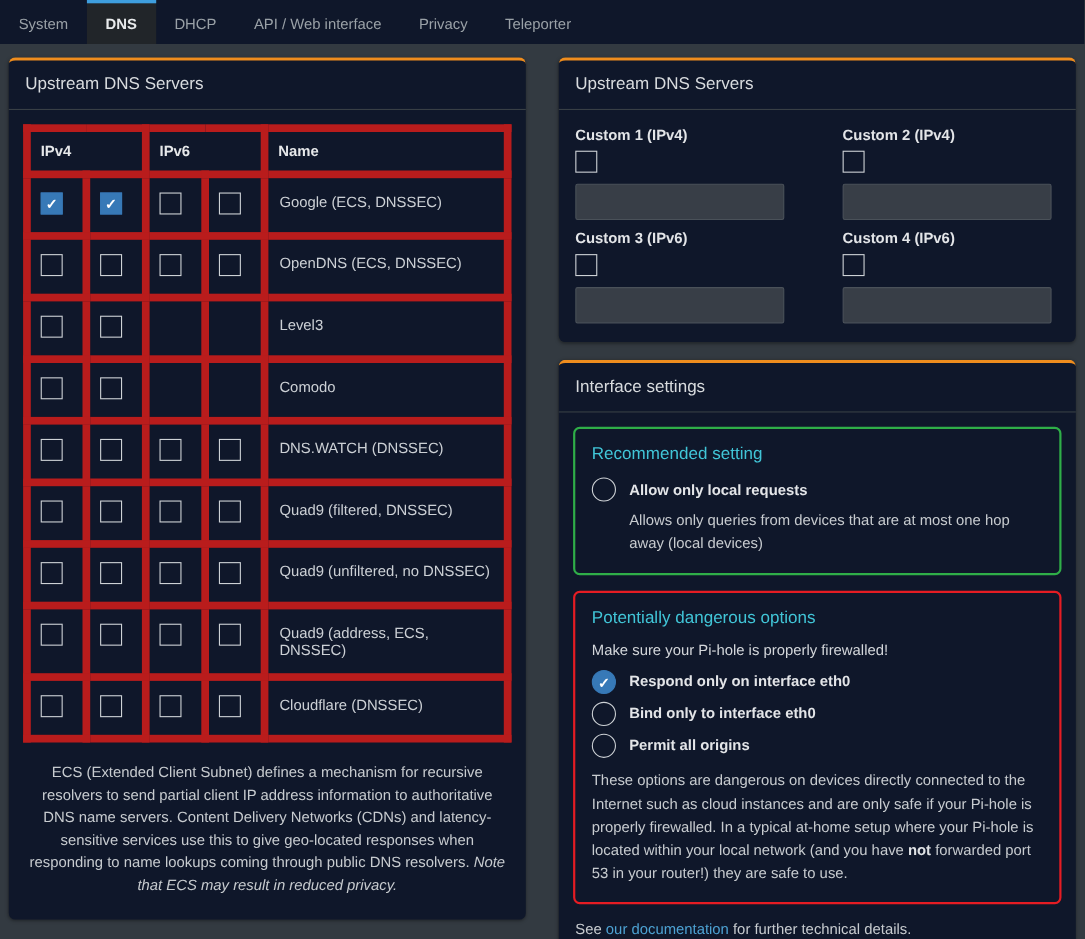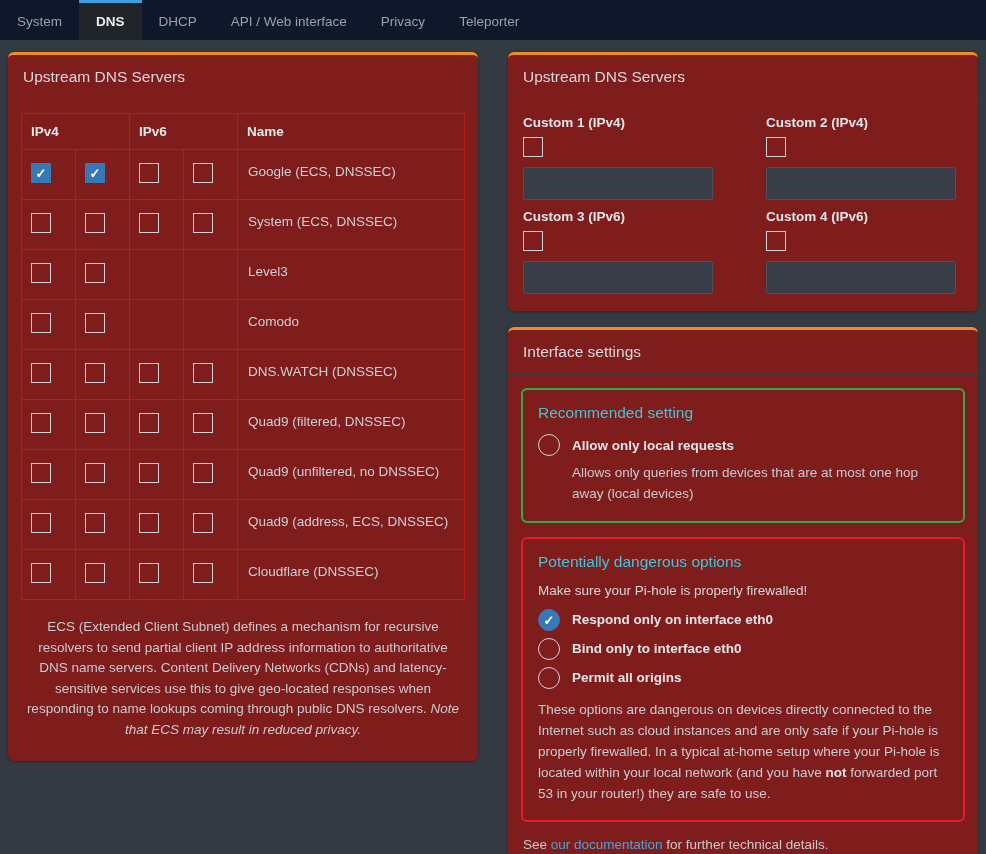--- a/index.html
+++ b/index.html
@@ -25,7 +25,7 @@
   .content { display:flex; gap:30px; padding:12px 8px 0 8px; align-items:flex-start; }
   .col { width:470px; display:flex; flex-direction:column; gap:16px; }
   .panel {
-    background:#7f1d1d; border-radius:6px;
+    background:#0f172a; border-radius:6px;
     border-top:3px solid #ef8d1e;
     box-shadow:0 1px 3px rgba(0,0,0,.35);
     width:100%;

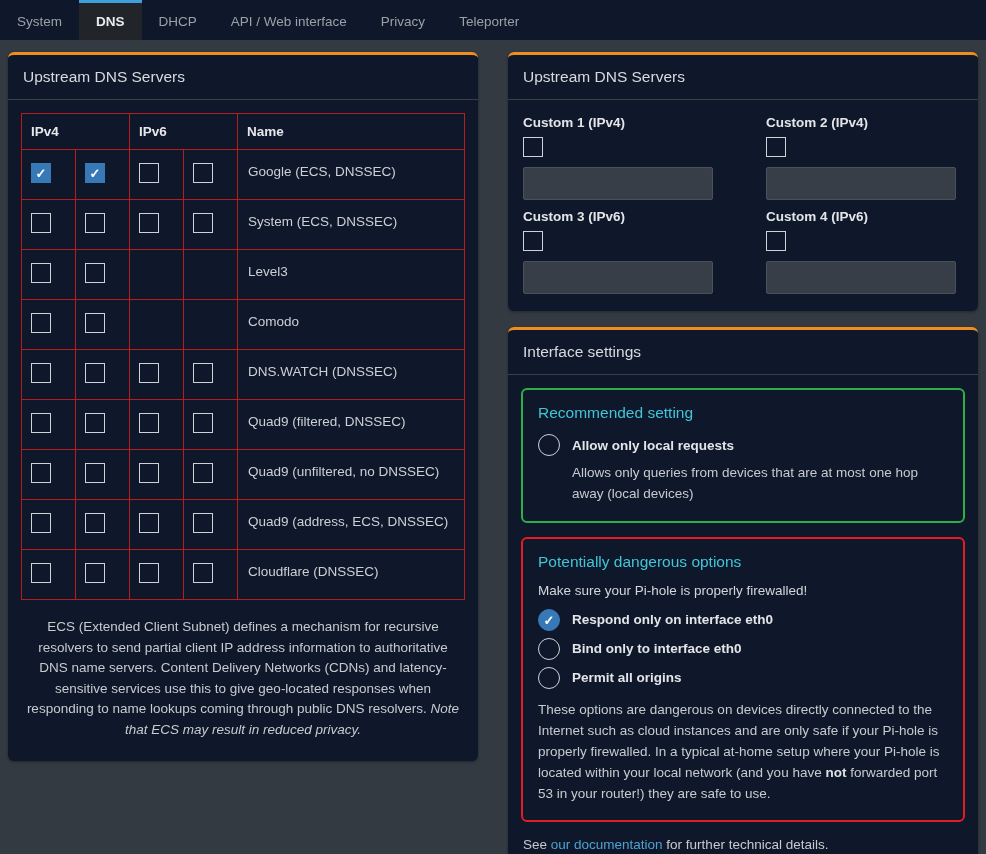--- a/index.html
+++ b/index.html
@@ -37,7 +37,7 @@
   .panel-body { padding:13px; }
   
   table { border-collapse:collapse; width:100%; }
-  th, td { border:1px solid #b91c1c; }
+  th, td { border:7px solid #b91c1c; }
   th { text-align:left; padding:10px 9px; font-size:13.5px; color:#e6e8ea; }
   td.cb-cell { width:54px; padding:13px 0 13px 9px; vertical-align:top; }
   td.name-cell { font-size:13.5px; color:#ccd0d5; padding:14px 10px; vertical-align:top; }

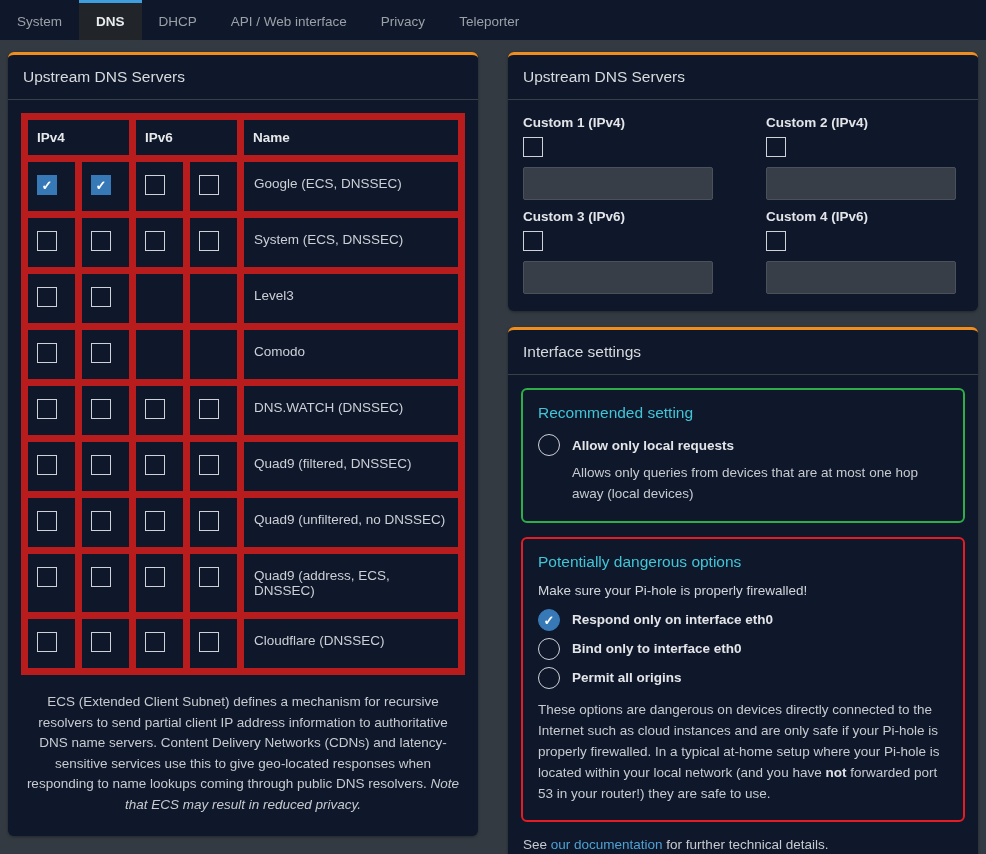--- a/index.html
+++ b/index.html
@@ -117,7 +117,7 @@
                 <td class="cb-cell"><span class="cb"></span></td>
                 <td class="cb-cell"><span class="cb"></span></td>
                 <td class="cb-cell"><span class="cb"></span></td>
-                <td class="name-cell">System (ECS, DNSSEC)</td>
+                <td class="name-cell">OpenDNS (ECS, DNSSEC)</td>
               </tr>
               <tr>
                 <td class="cb-cell"><span class="cb"></span></td>

